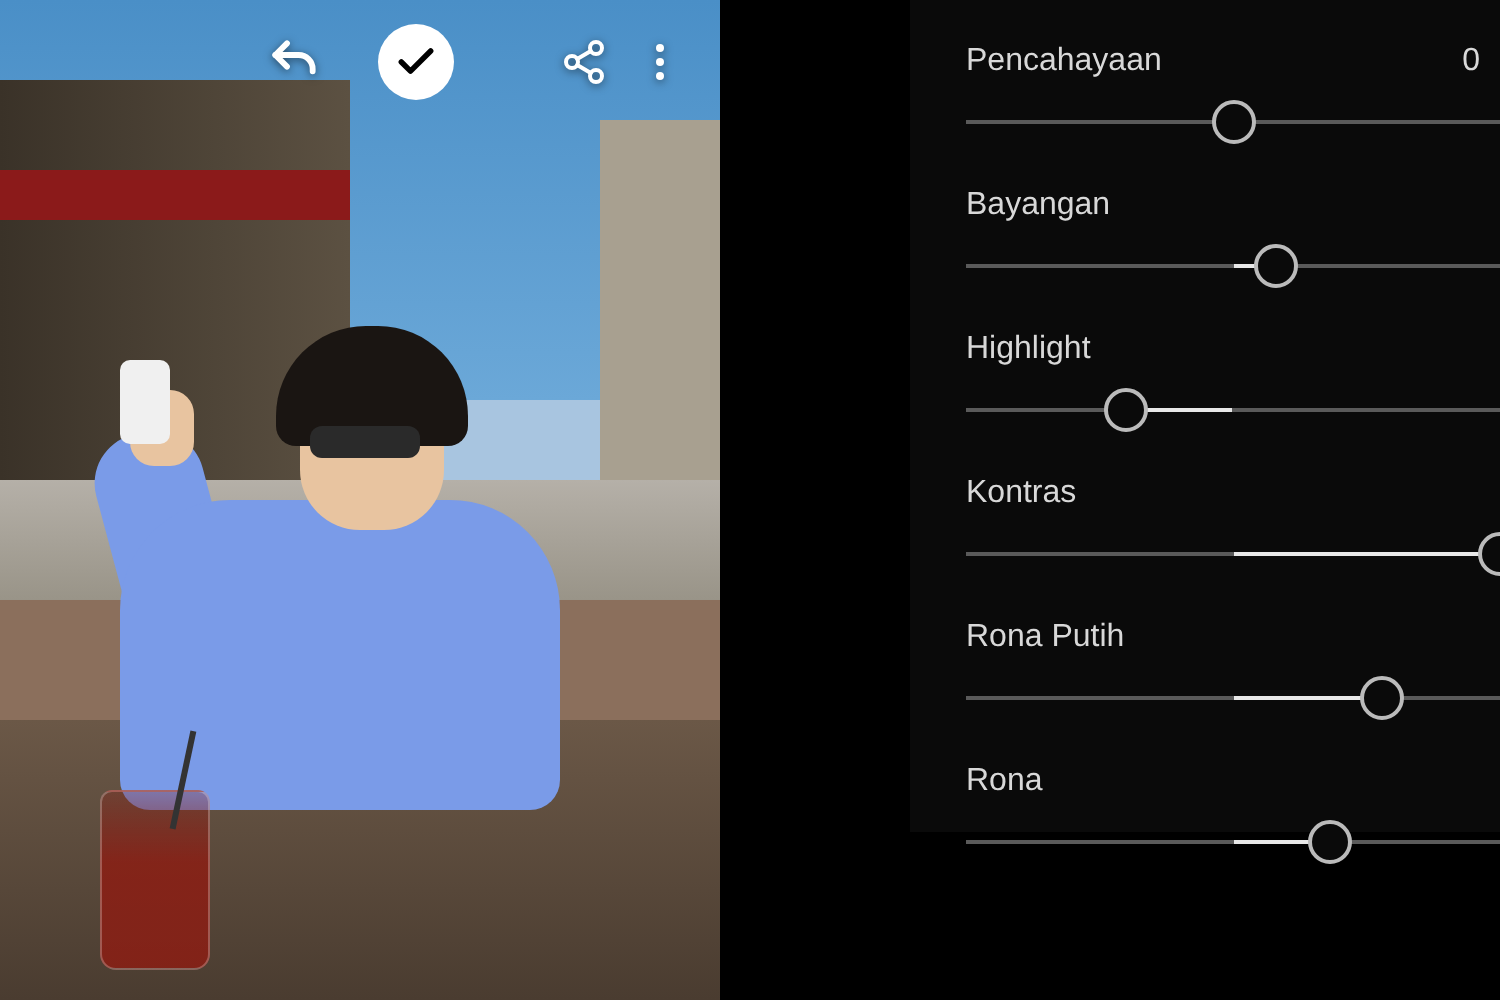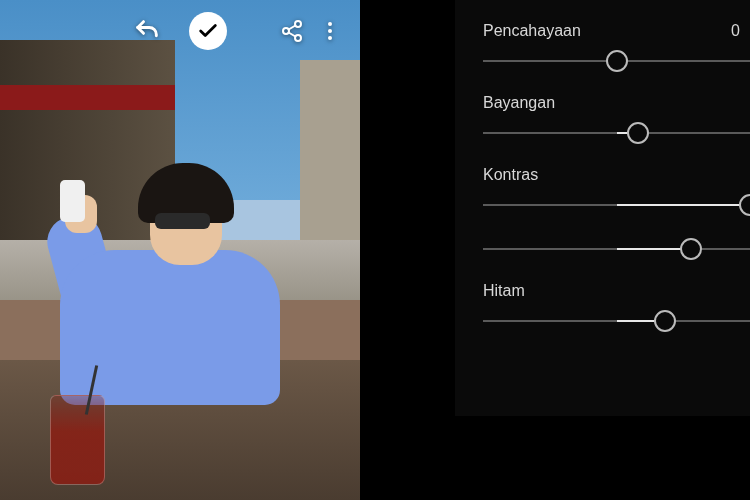--- a/index.html
+++ b/index.html
@@ -124,6 +124,17 @@
     </div>
     <div class="slider-group">
       <div class="slider-header">
+        <span class="slider-label">Highlight</span>
+        <span class="slider-value"></span>
+      </div>
+      <div class="slider-track">
+        <div class="track-line"></div>
+        <div class="track-active" style="left: 30%; width: 20%;"></div>
+        <div class="slider-thumb" style="left: 30%;"></div>
+      </div>
+    </div>
+    <div class="slider-group">
+      <div class="slider-header">
         <span class="slider-label">Kontras</span>
         <span class="slider-value"></span>
       </div>

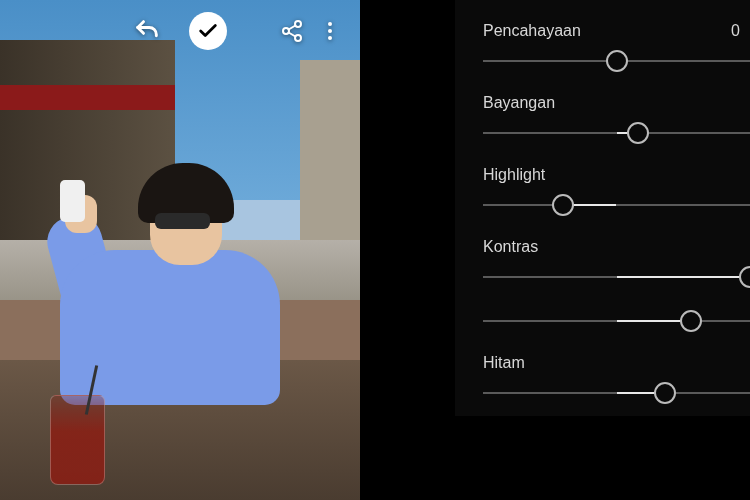--- a/index.html
+++ b/index.html
@@ -145,6 +145,10 @@
       </div>
     </div>
     <div class="slider-group">
+      <div class="slider-header">
+        <span class="slider-label">Rona Putih</span>
+        <span class="slider-value"></span>
+      </div>
       <div class="slider-track">
         <div class="track-line"></div>
         <div class="track-active" style="left: 50%; width: 28%;"></div>

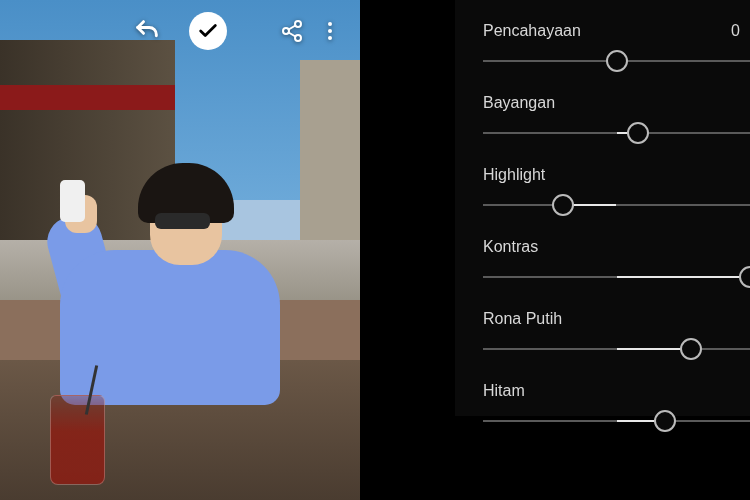--- a/index.html
+++ b/index.html
@@ -157,7 +157,7 @@
     </div>
     <div class="slider-group">
       <div class="slider-header">
-        <span class="slider-label">Hitam</span>
+        <span class="slider-label">Rona</span>
         <span class="slider-value"></span>
       </div>
       <div class="slider-track">

